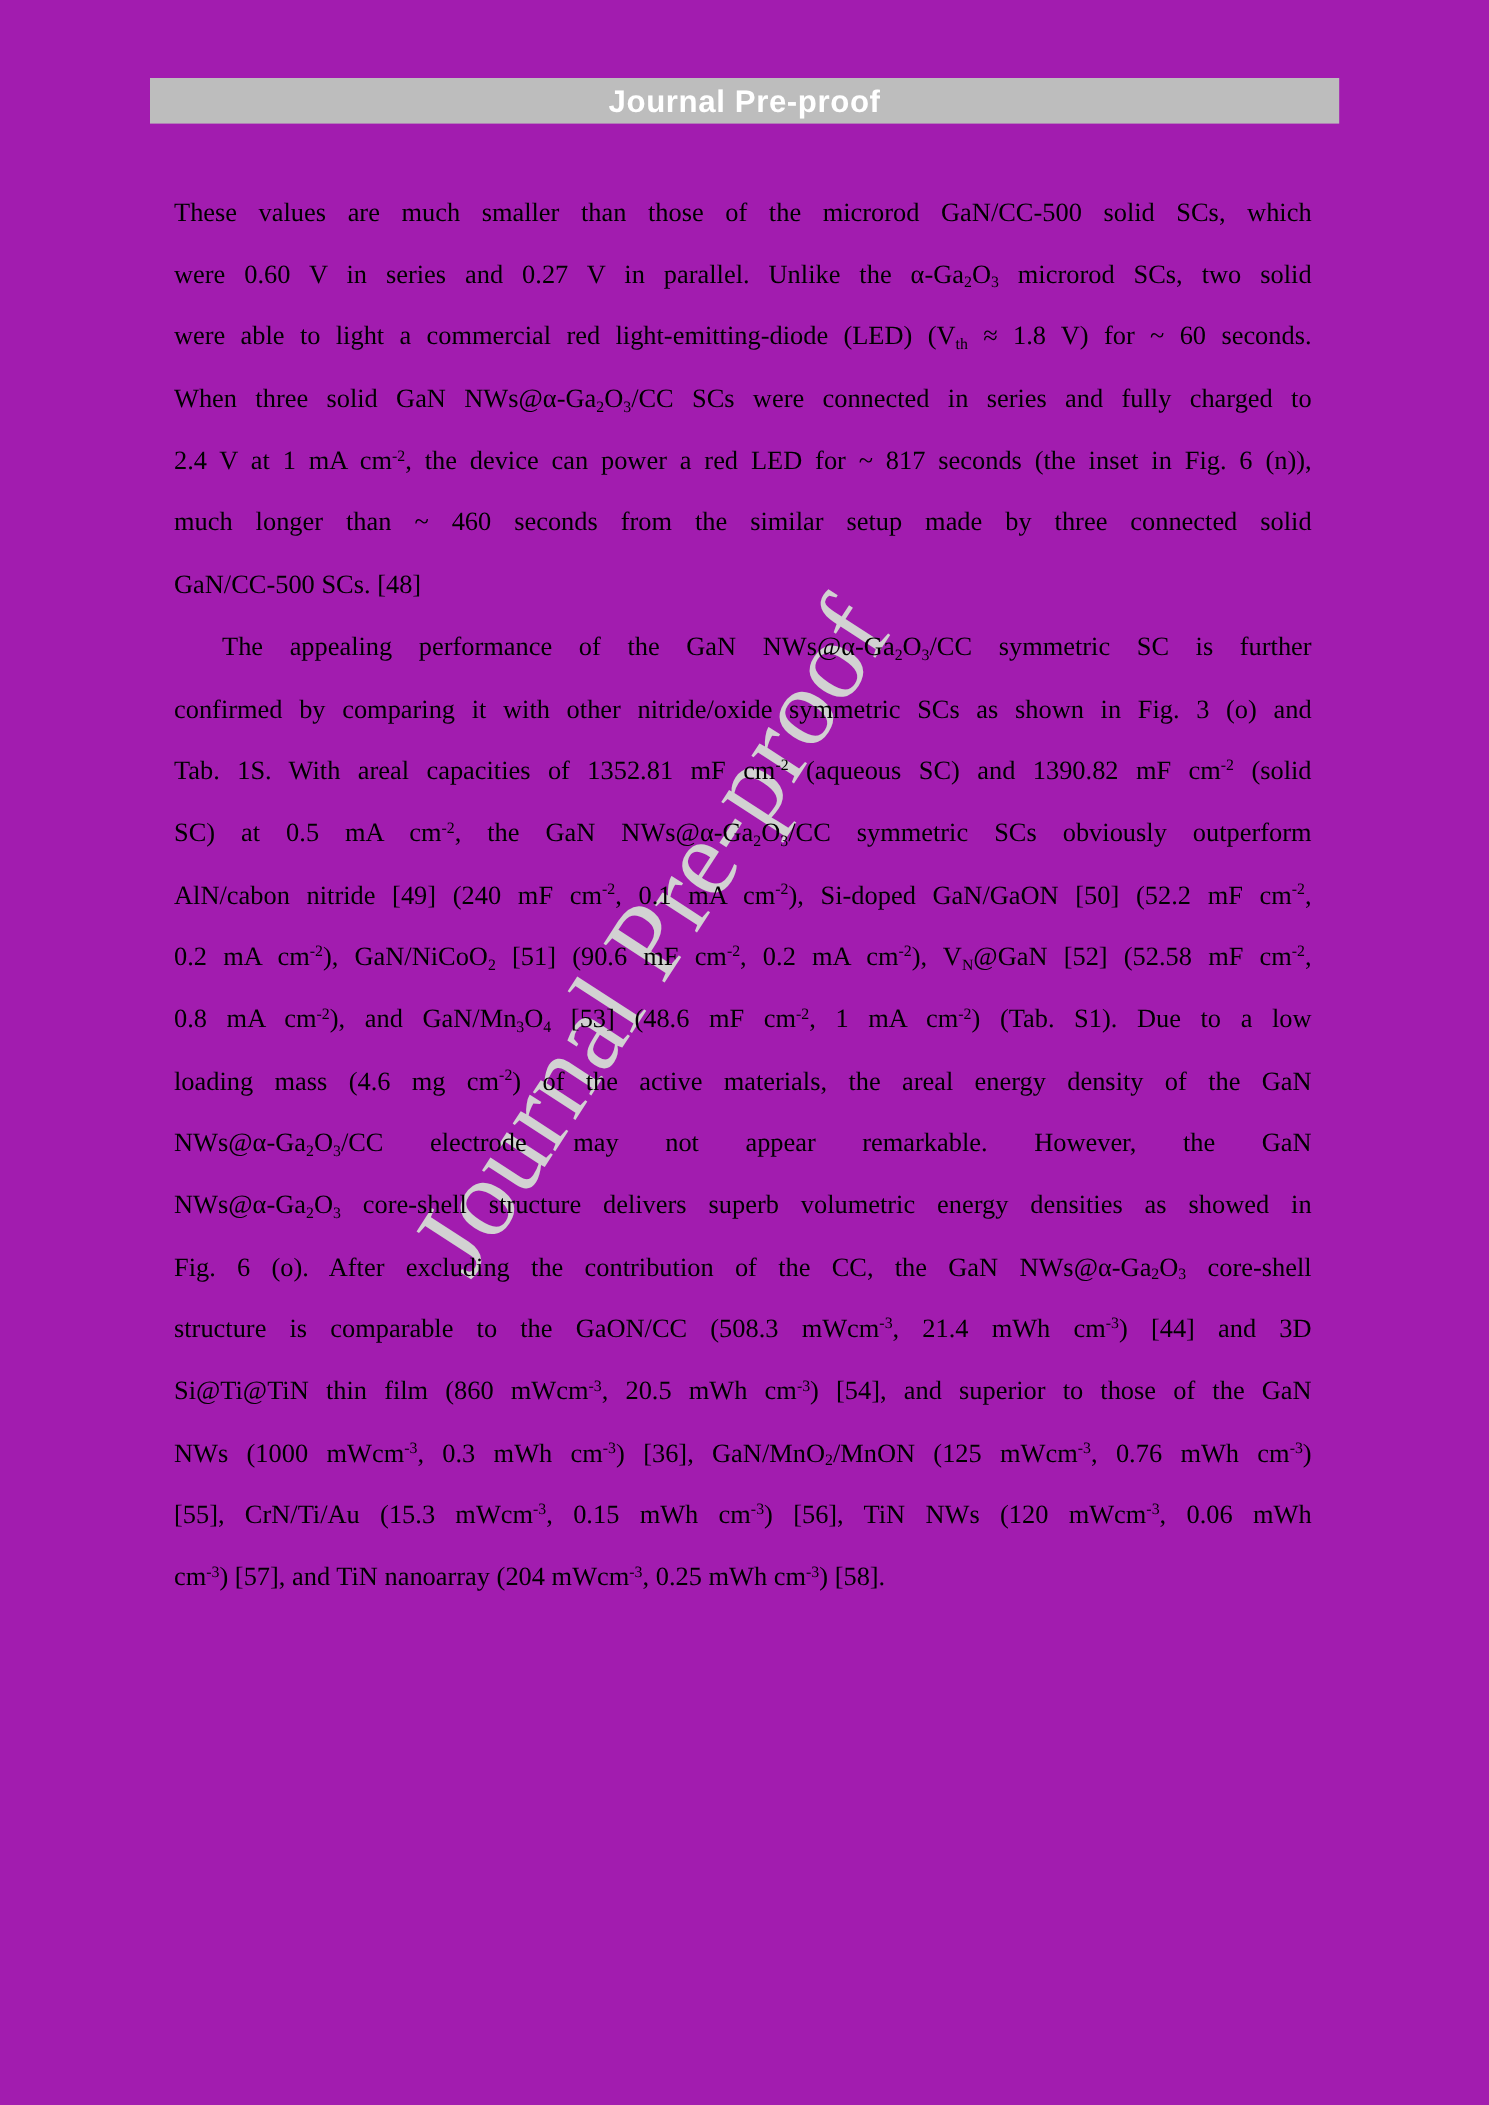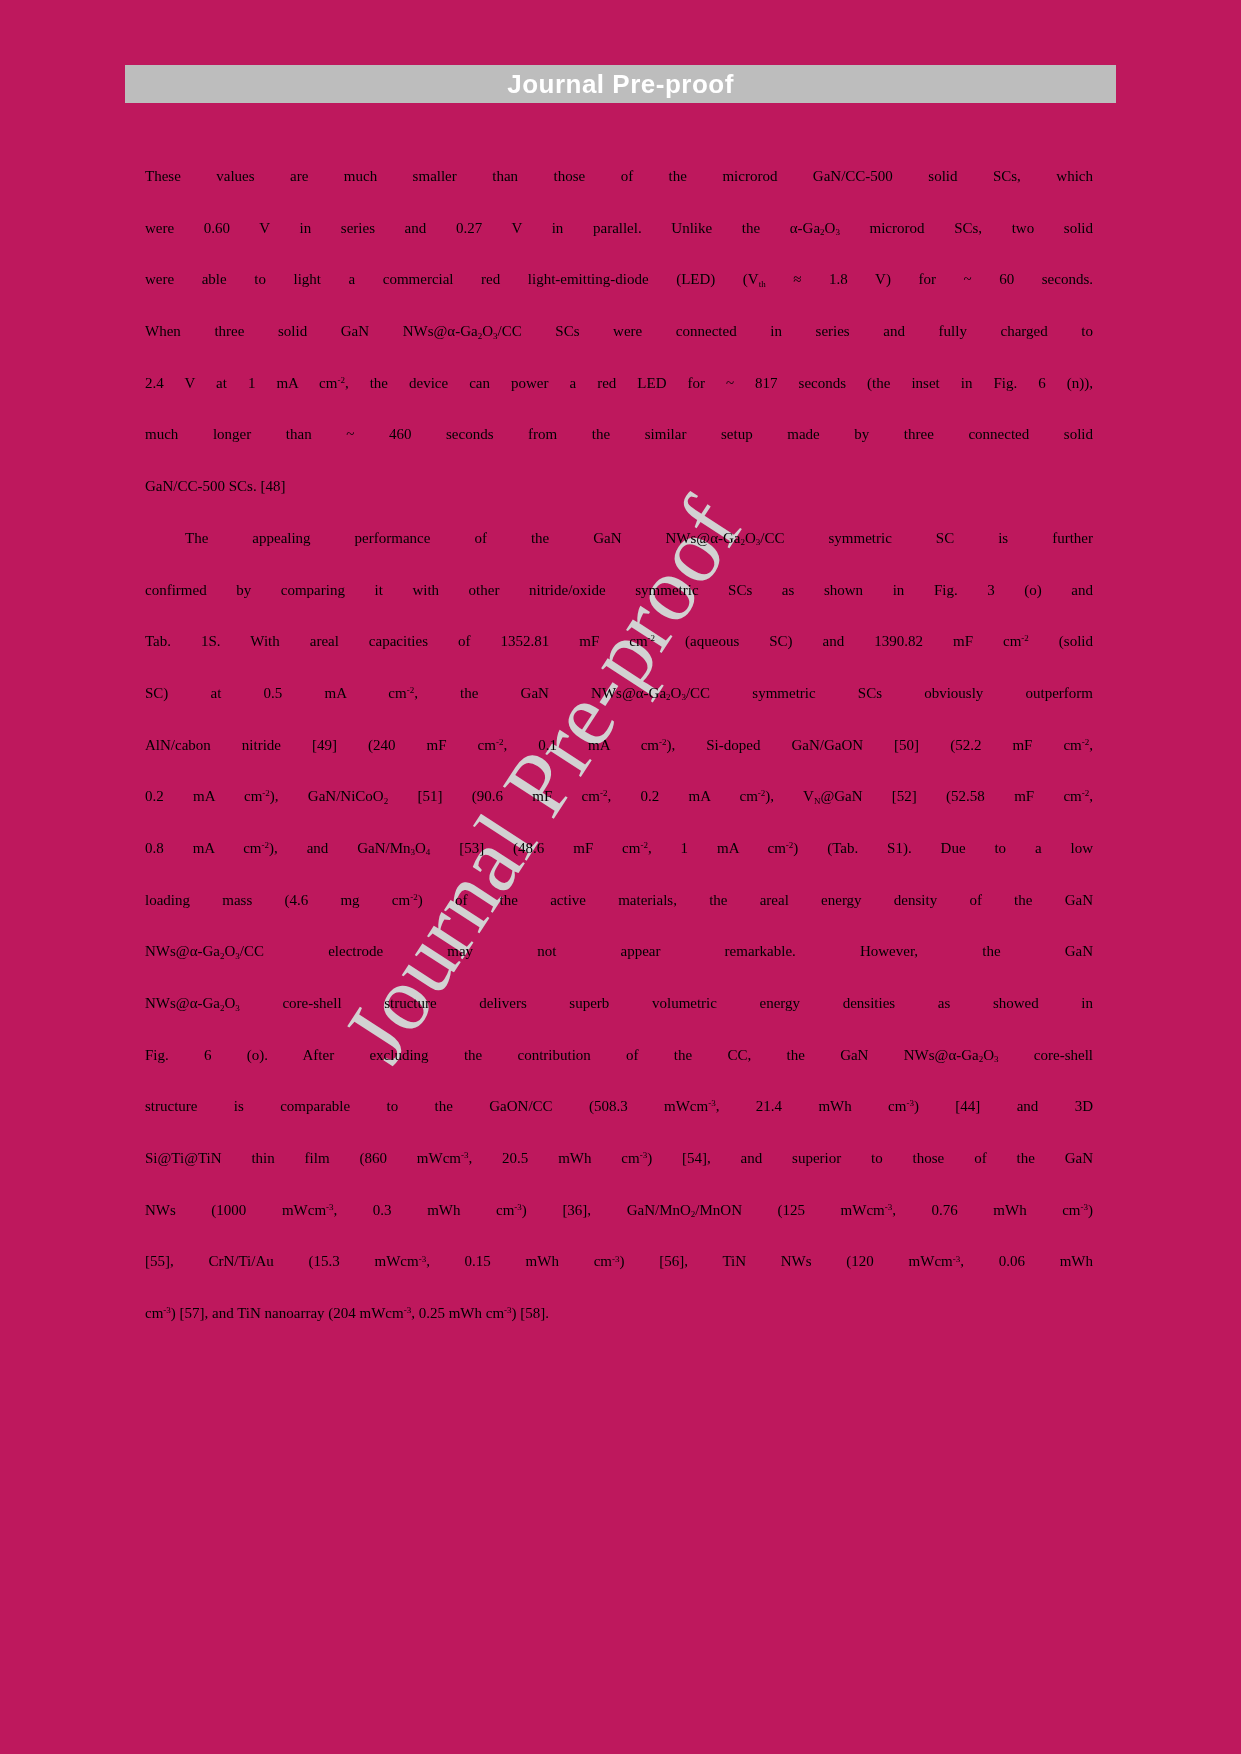--- a/index.html
+++ b/index.html
@@ -7,7 +7,7 @@
     position: relative;
     width: 1241px;
     height: 1754px;
-    background: #be185d;
+    background: #a21caf;
     overflow: hidden;
     font-family: "Liberation Serif", serif;
     color: #000000;

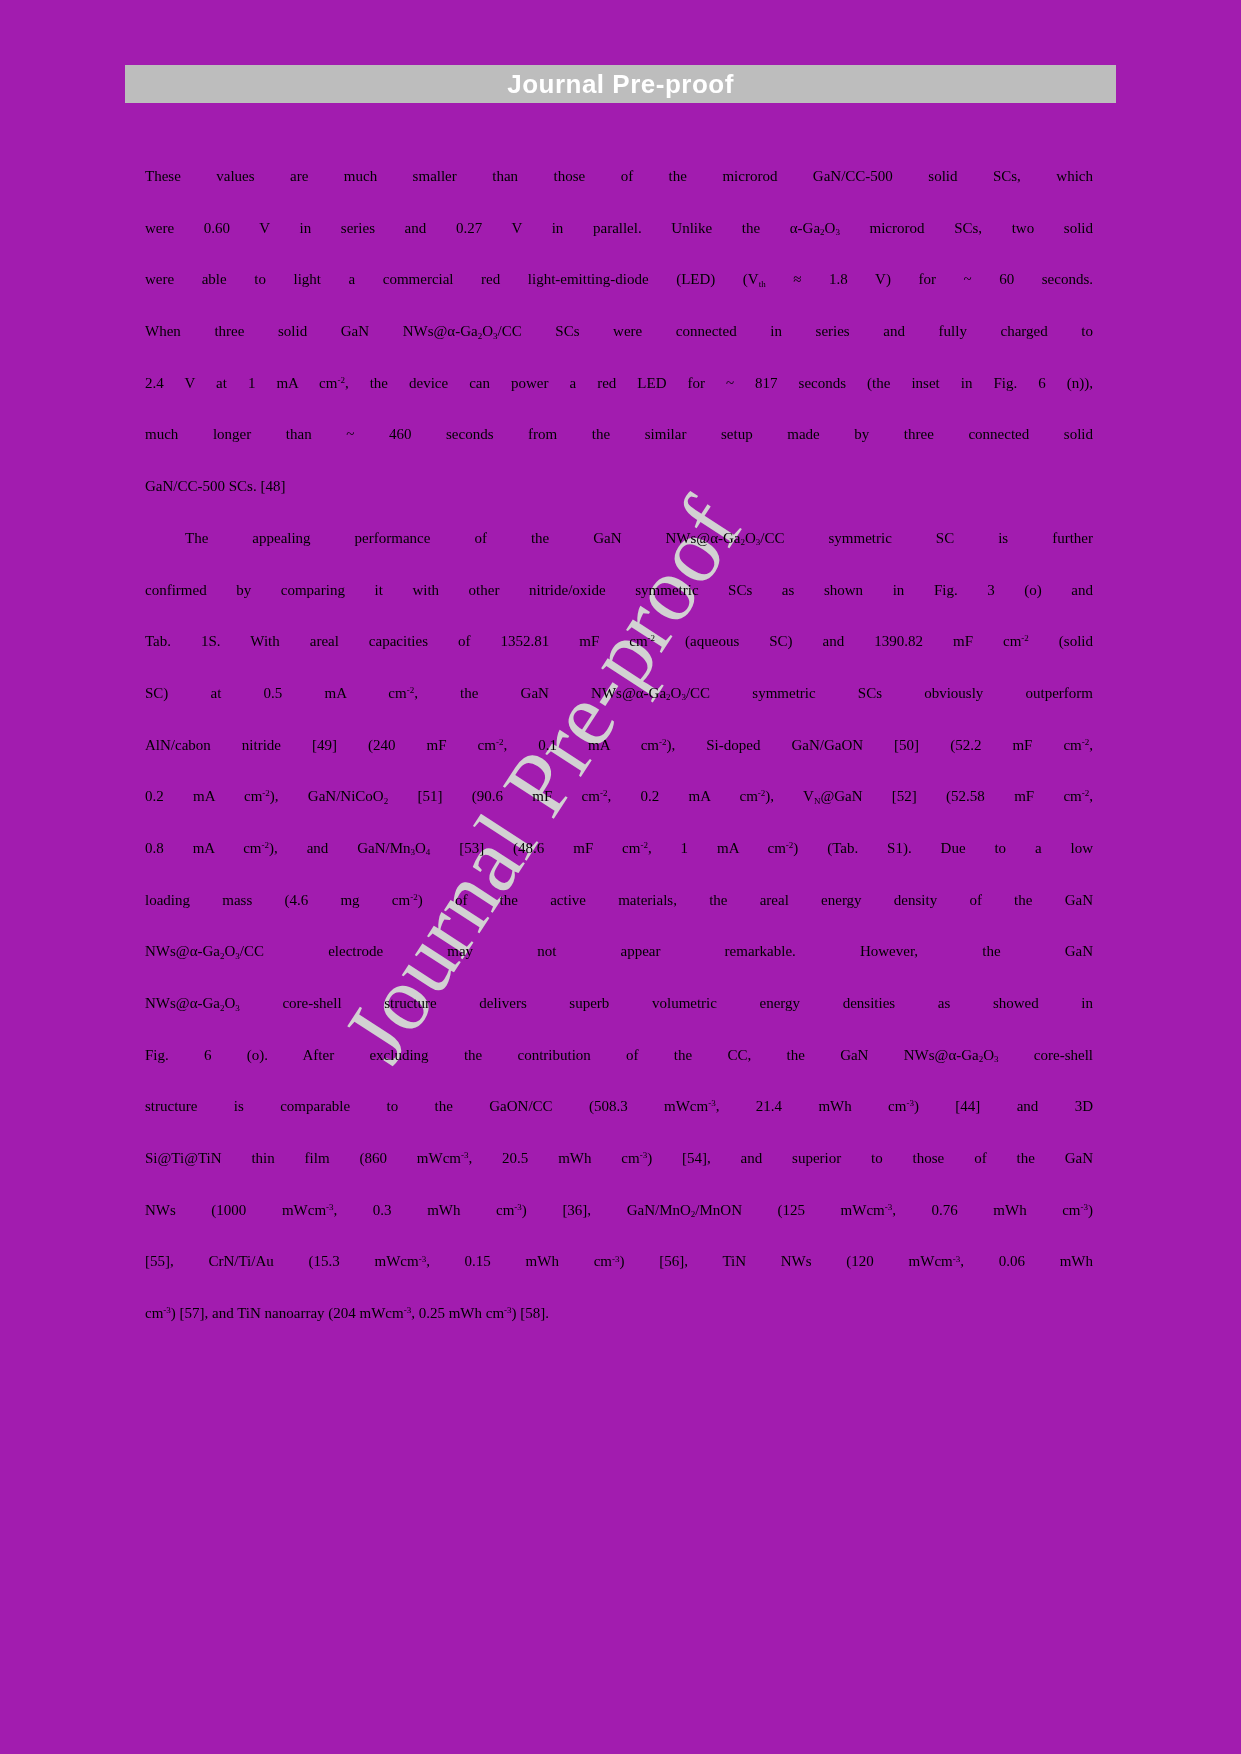--- a/index.html
+++ b/index.html
@@ -50,7 +50,7 @@
     top: 151px;
     width: 948px;
     z-index: 1;
-    font-size: 15px;
+    font-size: 22px;
   }
   .line {
     height: 51.7px;

